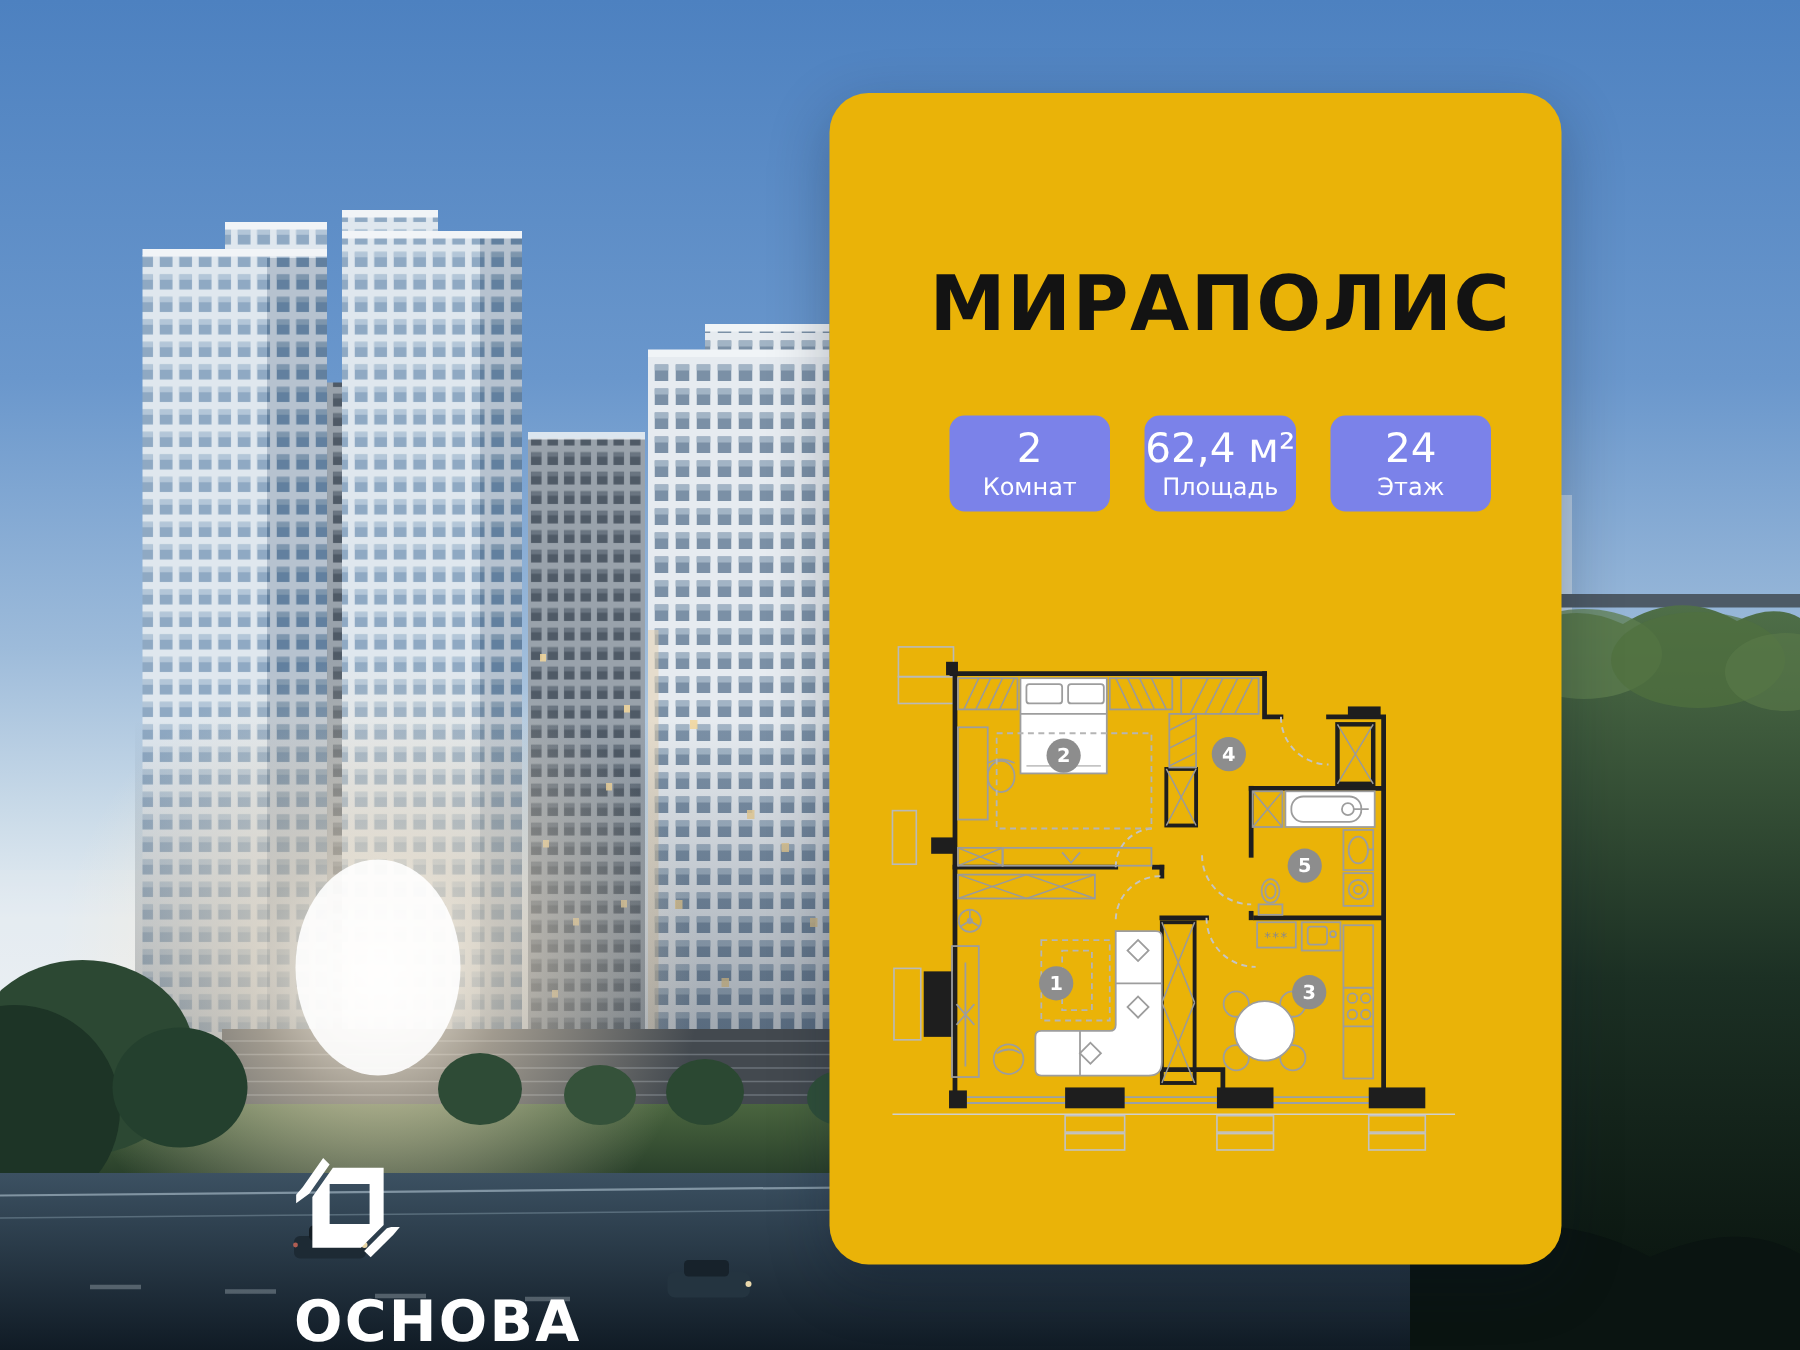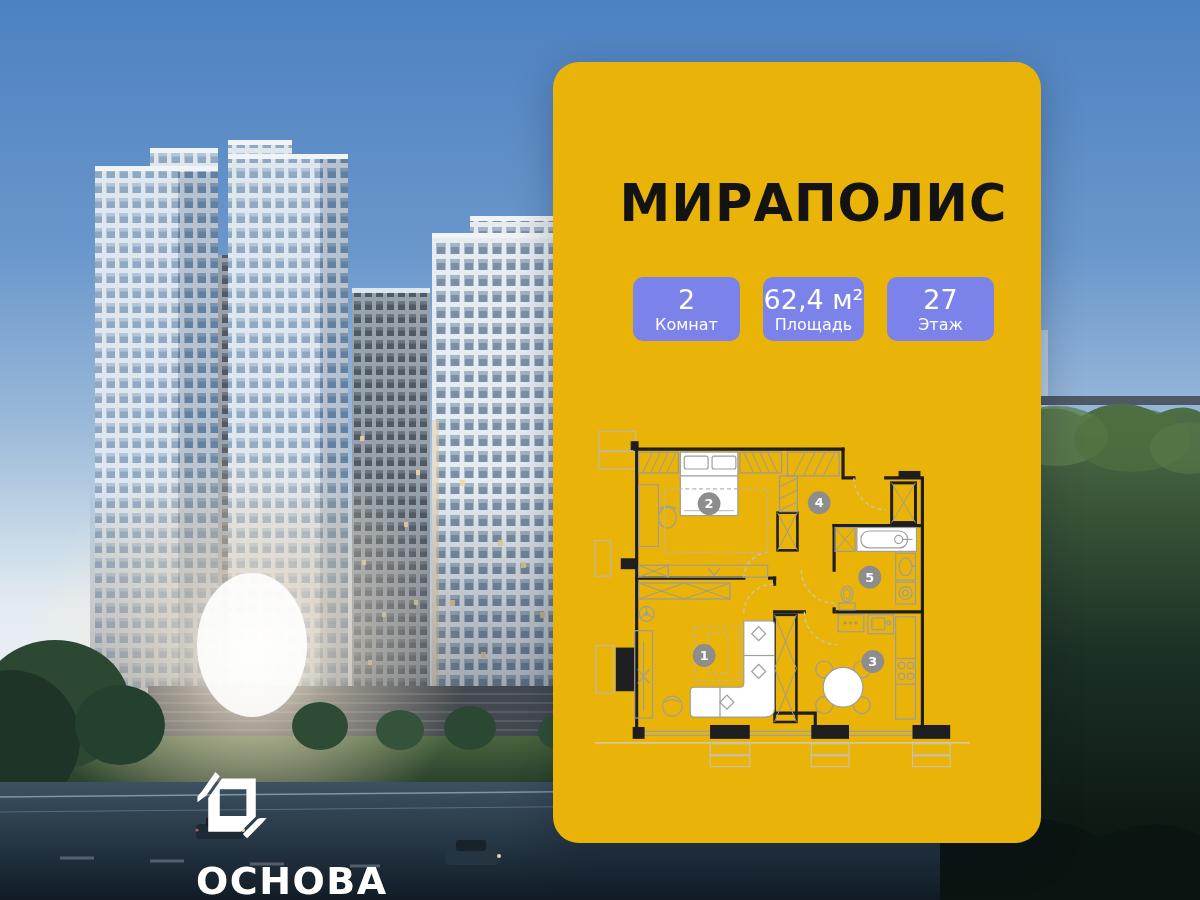--- a/index.html
+++ b/index.html
@@ -225,7 +225,7 @@
         <div class="l">Площадь</div>
       </div>
       <div class="stat w3">
-        <div class="v">27</div>
+        <div class="v">24</div>
         <div class="l">Этаж</div>
       </div>
     </div>

